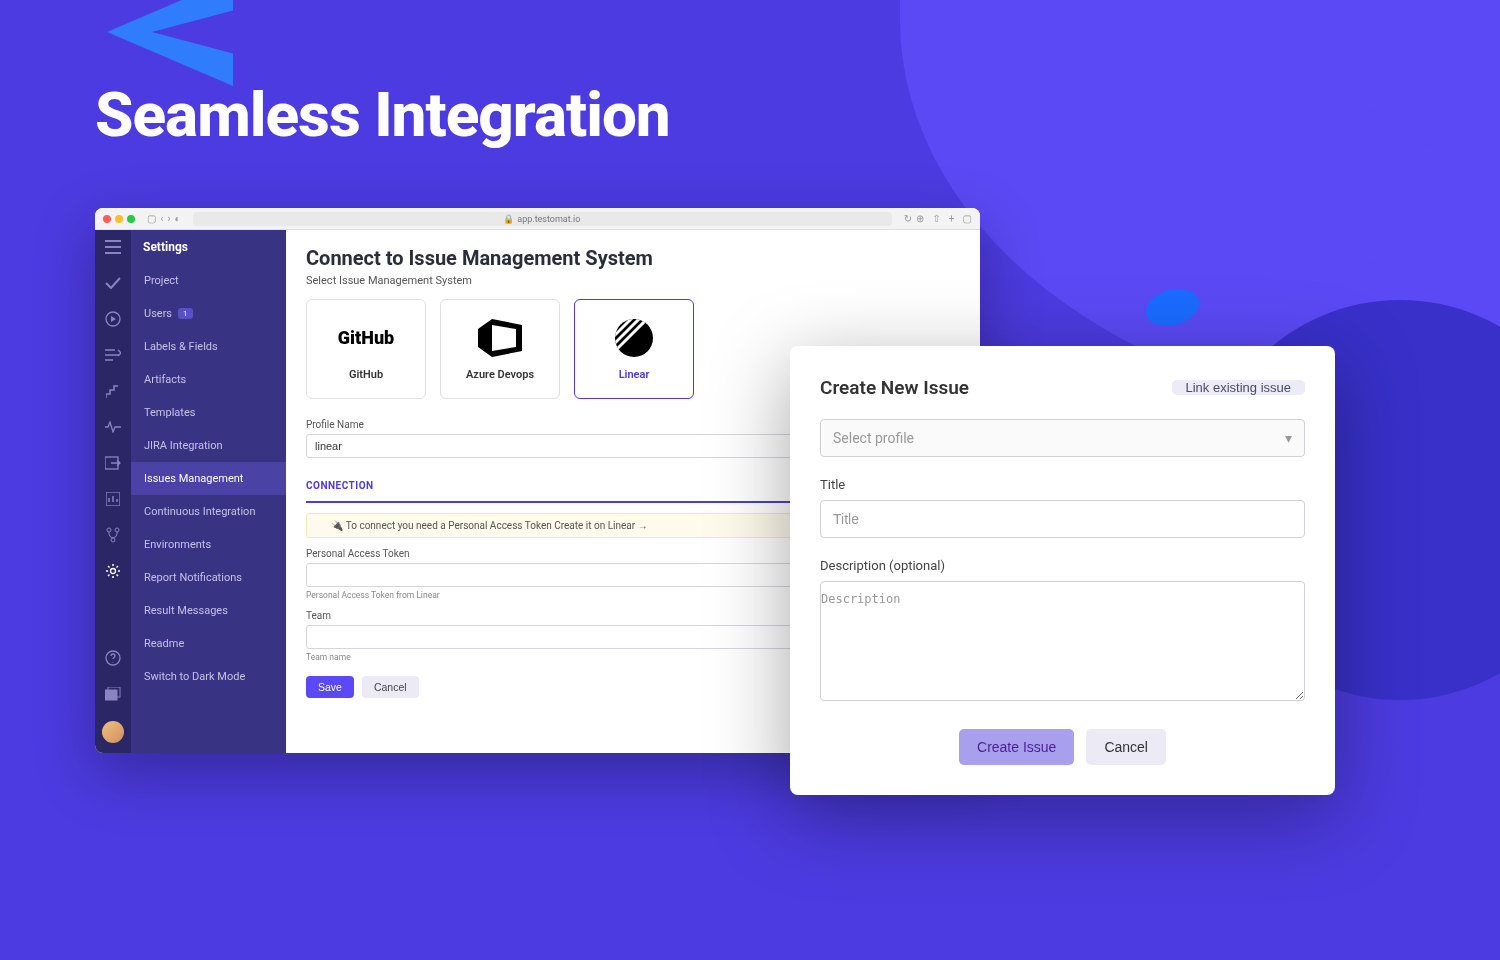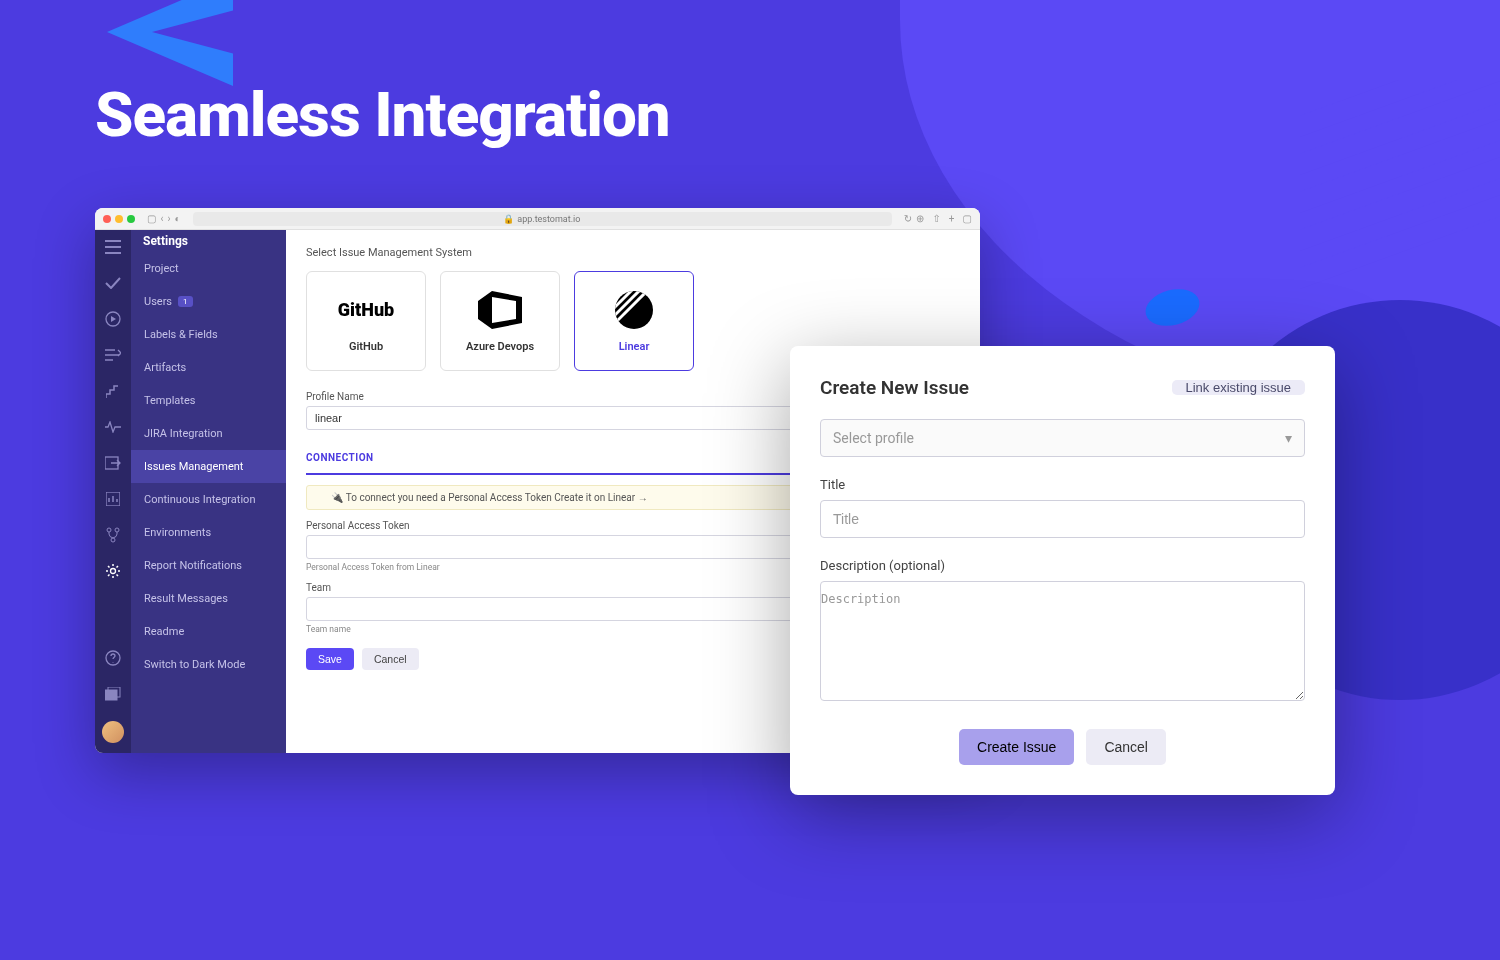--- a/index.html
+++ b/index.html
@@ -37,7 +37,7 @@
 .avatar { width: 22px; height: 22px; border-radius: 50%; background: linear-gradient(135deg, #f0c080, #d09060); margin-bottom: 10px; }
 
 .sidebar { width: 155px; background: #393383; color: #fff; font-size: 11px; overflow-y: auto; }
-.sidebar-header { padding: 4px 12px; font-weight: 700; font-size: 12px; }
+.sidebar-header { padding: 10px 12px; font-weight: 700; font-size: 12px; }
 .sidebar-item { padding: 10px 13px; cursor: pointer; color: #c5c2e8; display: flex; align-items: center; gap: 6px; }
 .sidebar-item.active { background: #4a43a5; color: #fff; }
 .badge { background: #5850c5; font-size: 8px; padding: 1px 5px; border-radius: 3px; color: #fff; }

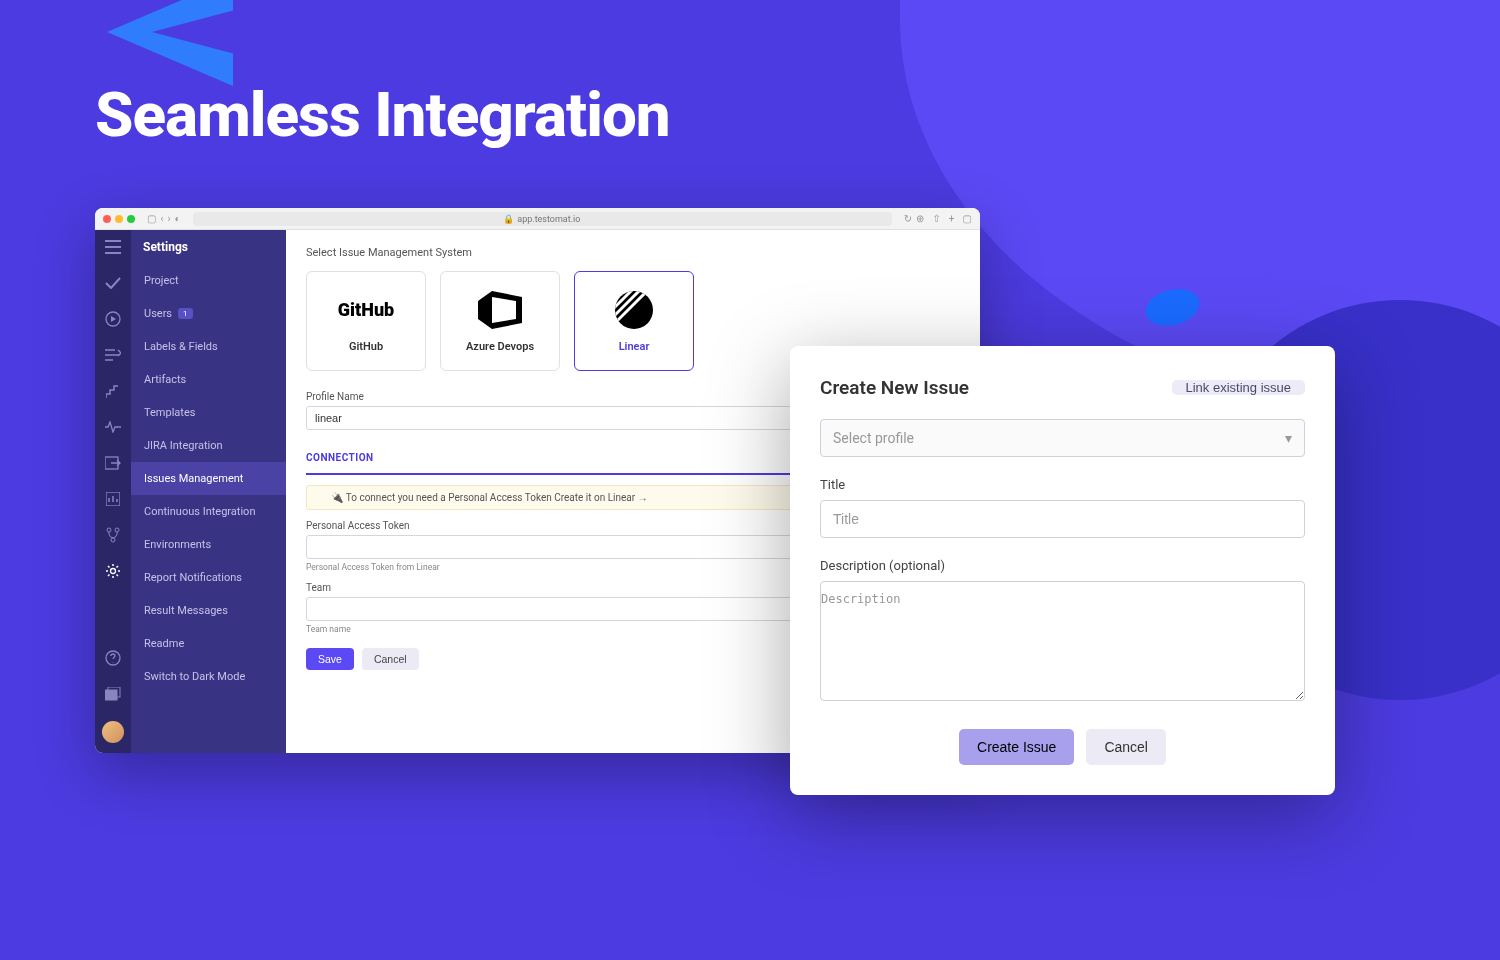--- a/index.html
+++ b/index.html
@@ -244,6 +244,7 @@
     </div>
 
     <div class="main">
+      <h1>Connect to Issue Management System</h1>
       <div class="sub">Select Issue Management System</div>
       <div class="providers">
         <div class="provider">

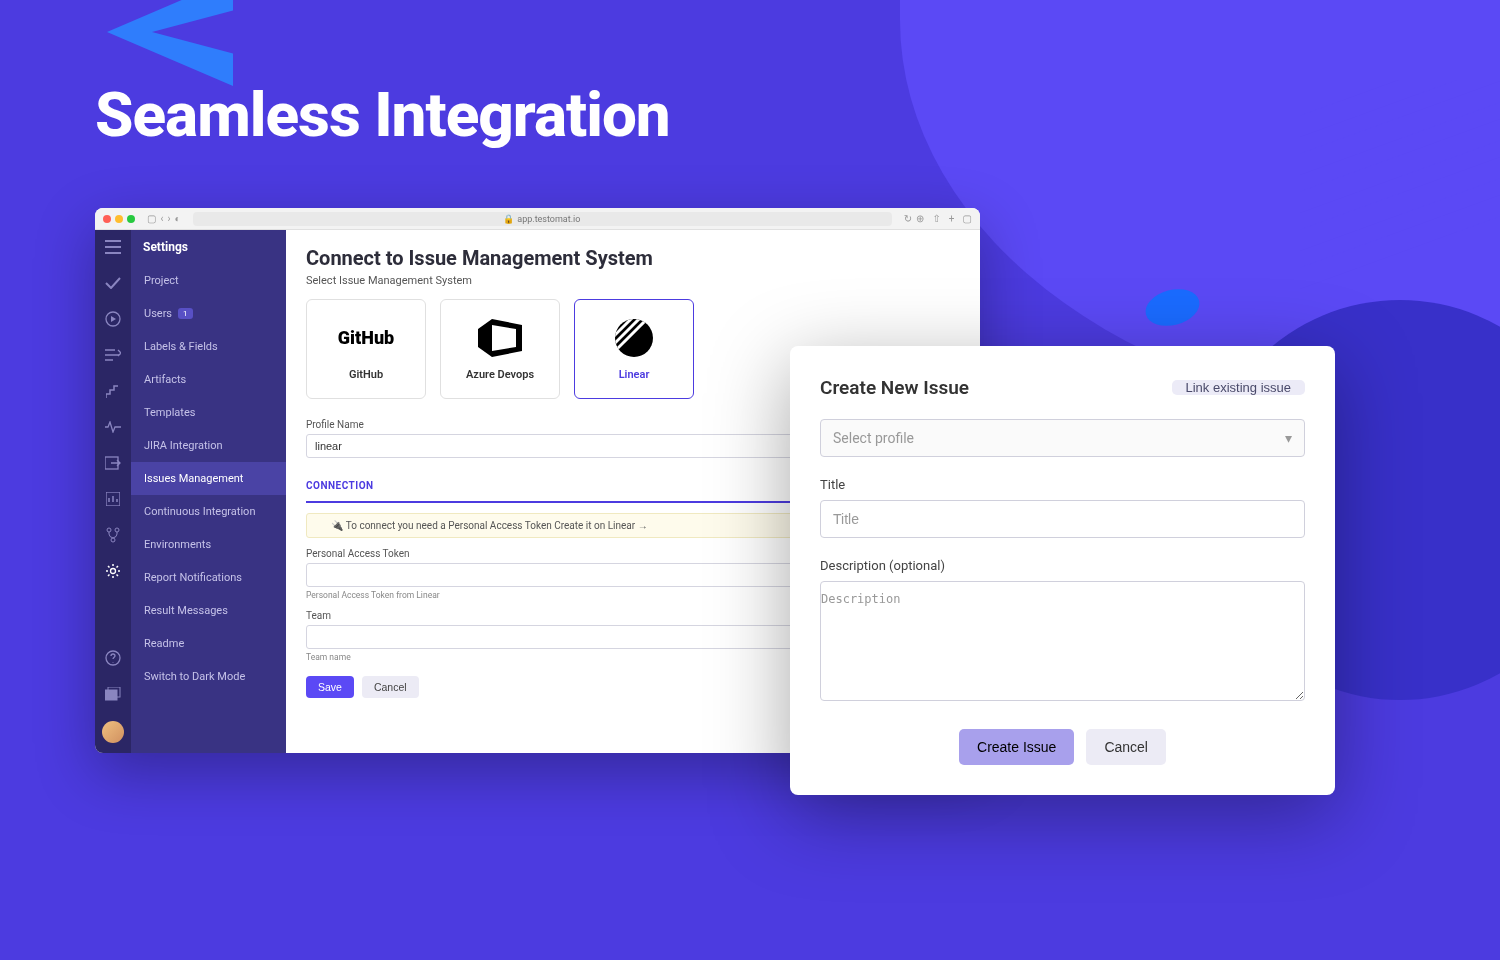--- a/index.html
+++ b/index.html
@@ -74,7 +74,7 @@
 .m-textarea { width: 100%; padding: 10px 0; border: 1px solid #d0d0dc; border-radius: 4px; font-size: 12px; height: 120px; resize: vertical; }
 .m-actions { display: flex; gap: 12px; margin-top: 24px; justify-content: center; }
 .m-btn { padding: 10px 18px; border-radius: 5px; font-size: 14px; border: none; cursor: pointer; font-weight: 500; }
-.m-btn-primary { background: #a8a0ec; color: #000000; }
+.m-btn-primary { background: #a8a0ec; color: #4c1d95; }
 .m-btn-secondary { background: #ecebf5; color: #333; }
 ::placeholder { color: #999; }
 </style>

